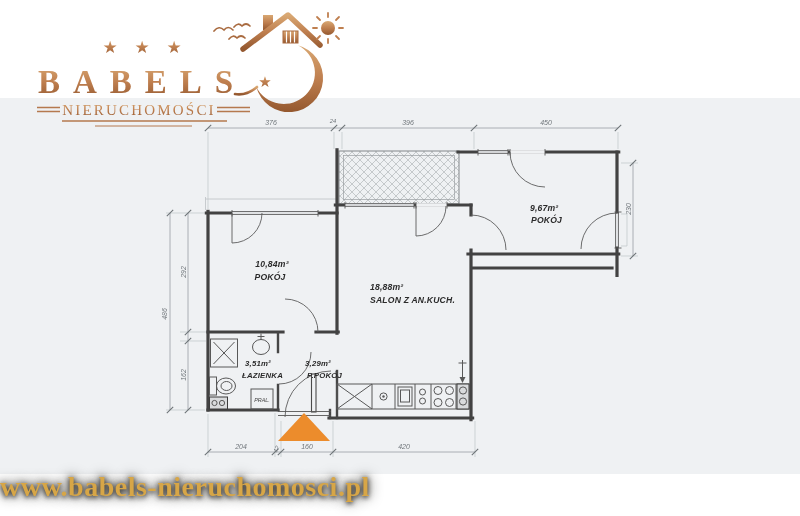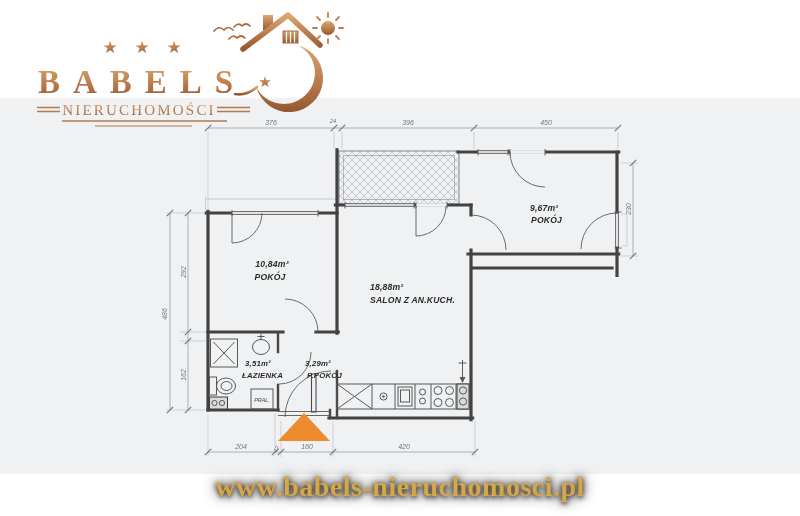--- a/index.html
+++ b/index.html
@@ -29,7 +29,7 @@
   .brand-star-row{font:17px "DejaVu Sans",sans-serif;}
   .brand-tagline{font:15px "Liberation Serif",serif;letter-spacing:2.2px;}
   
-  .url{position:absolute;left:0;top:471px;width:800px;text-align:center;
+  .url{position:absolute;left:0;top:471px;width:800px;
        font-family:"Liberation Serif",serif;font-weight:bold;font-size:28px;
        color:#d7a647;letter-spacing:.5px;
        text-shadow:0 0 14px rgba(30,28,24,.95),0 0 6px rgba(52,46,34,.85),0 2px 4px rgba(0,0,0,.5);}

